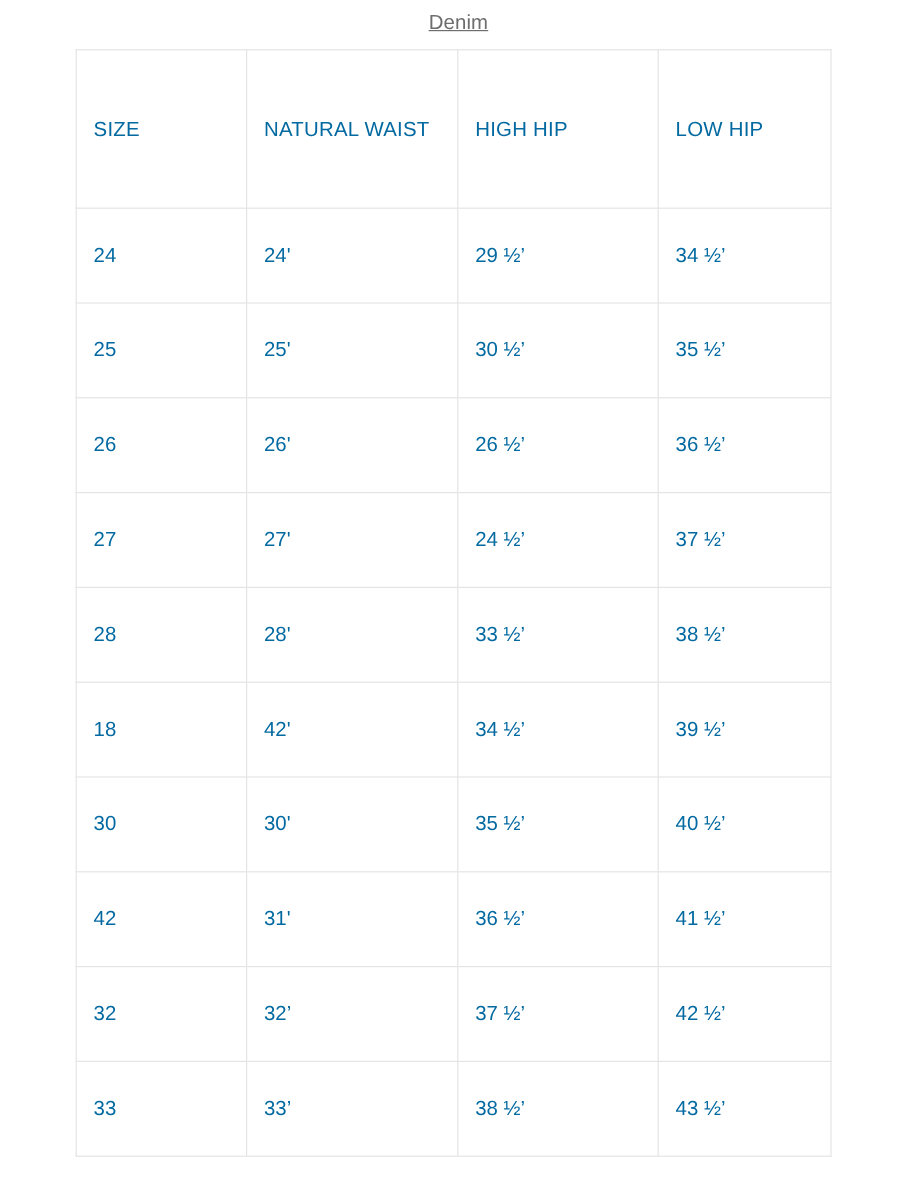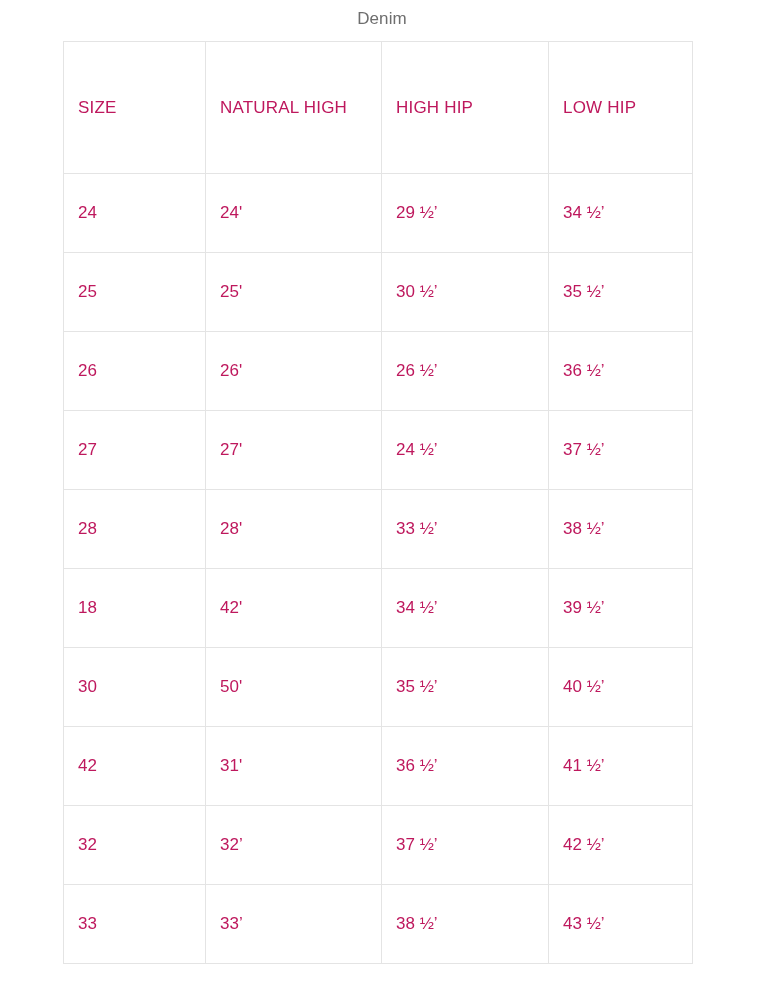--- a/index.html
+++ b/index.html
@@ -30,6 +30,7 @@
     line-height: 22px;
     padding-top: 8px;
     letter-spacing: 0.1px;
+    text-decoration: underline;
   }
 
   

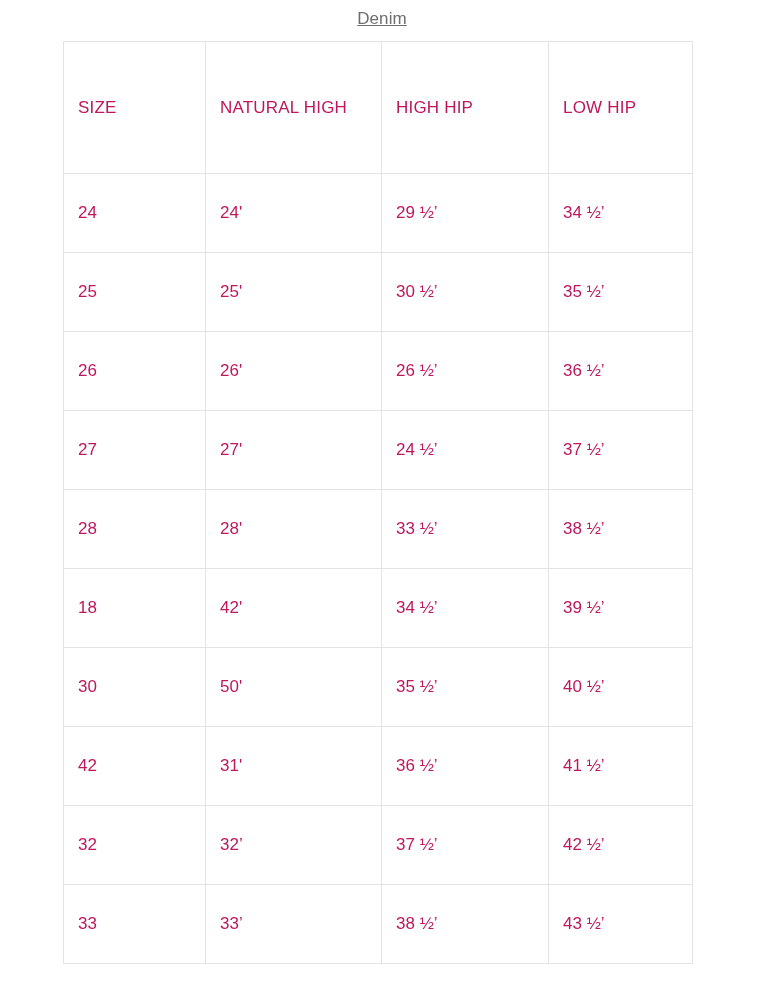--- a/index.html
+++ b/index.html
@@ -55,7 +55,7 @@
   table.size-chart th,
   table.size-chart td {
     border: 1px solid #e4e4e4;
-    color: #be185d;
+    color: #0369a1;
     font-weight: normal;
     text-align: left;
     vertical-align: middle;

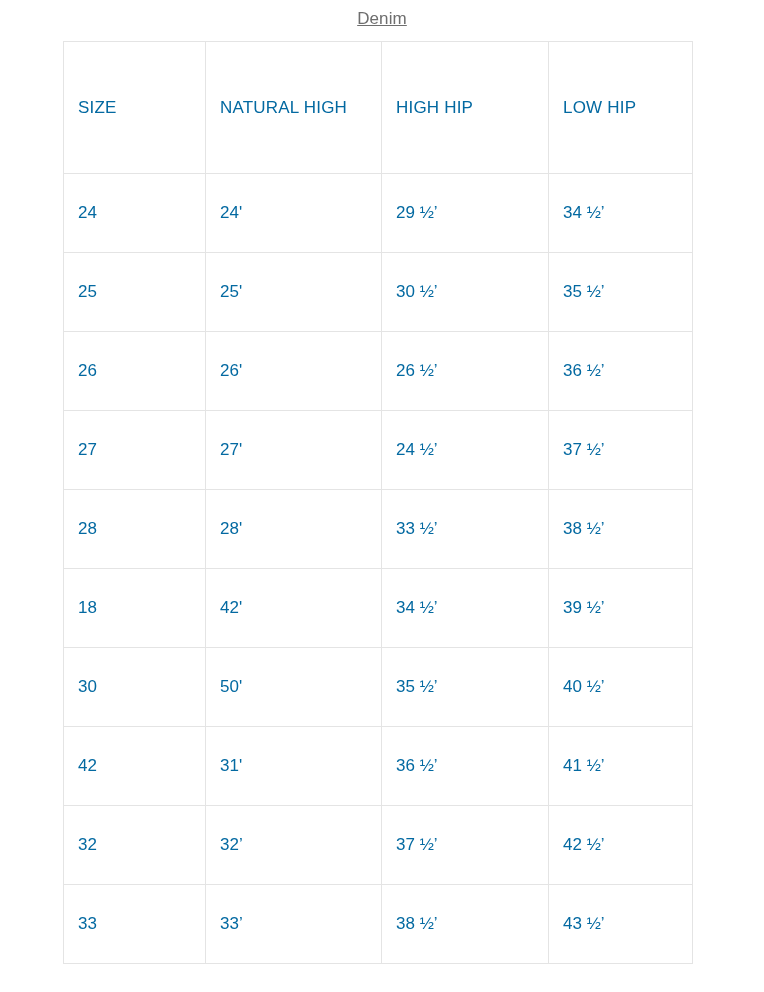--- a/index.html
+++ b/index.html
@@ -101,7 +101,7 @@
             <span class="hdr-label">SIZE</span>
           </th>
           <th>
-            <span class="hdr-label">NATURAL HIGH</span>
+            <span class="hdr-label">NATURAL WAIST</span>
           </th>
           <th>
             <span class="hdr-label">HIGH HIP</span>

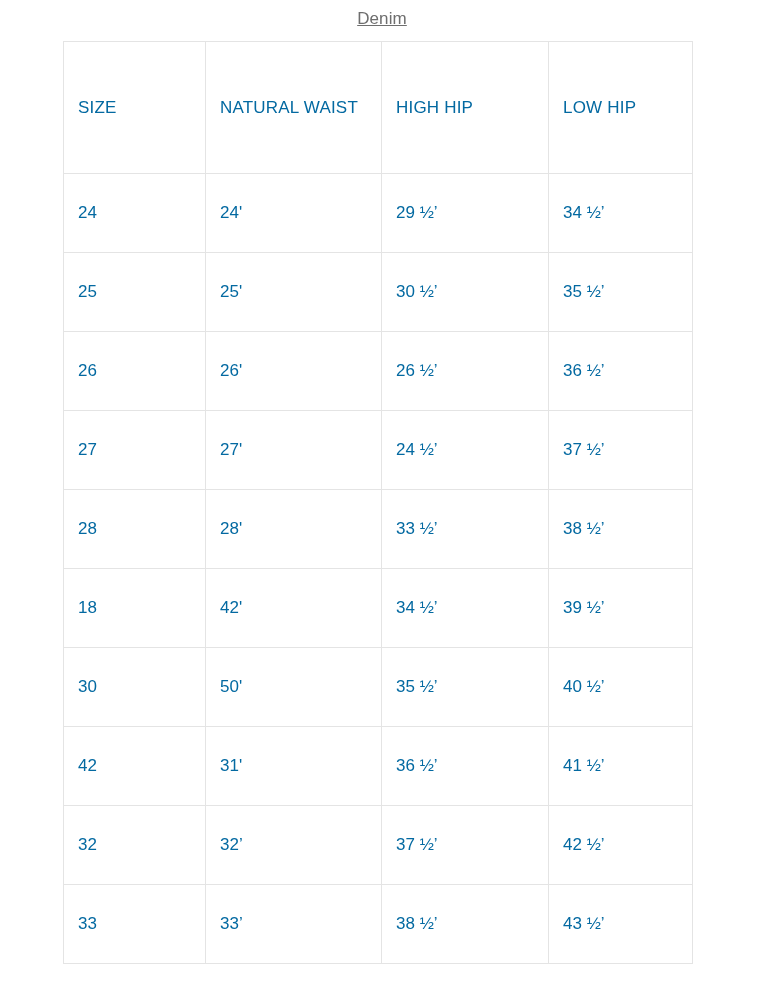--- a/index.html
+++ b/index.html
@@ -150,7 +150,7 @@
           </tr>
           <tr>
             <td><span class="cell-val">30</span></td>
-            <td><span class="cell-val">50'</span></td>
+            <td><span class="cell-val">30'</span></td>
             <td><span class="cell-val">35 ½’</span></td>
             <td><span class="cell-val">40 ½’</span></td>
           </tr>

